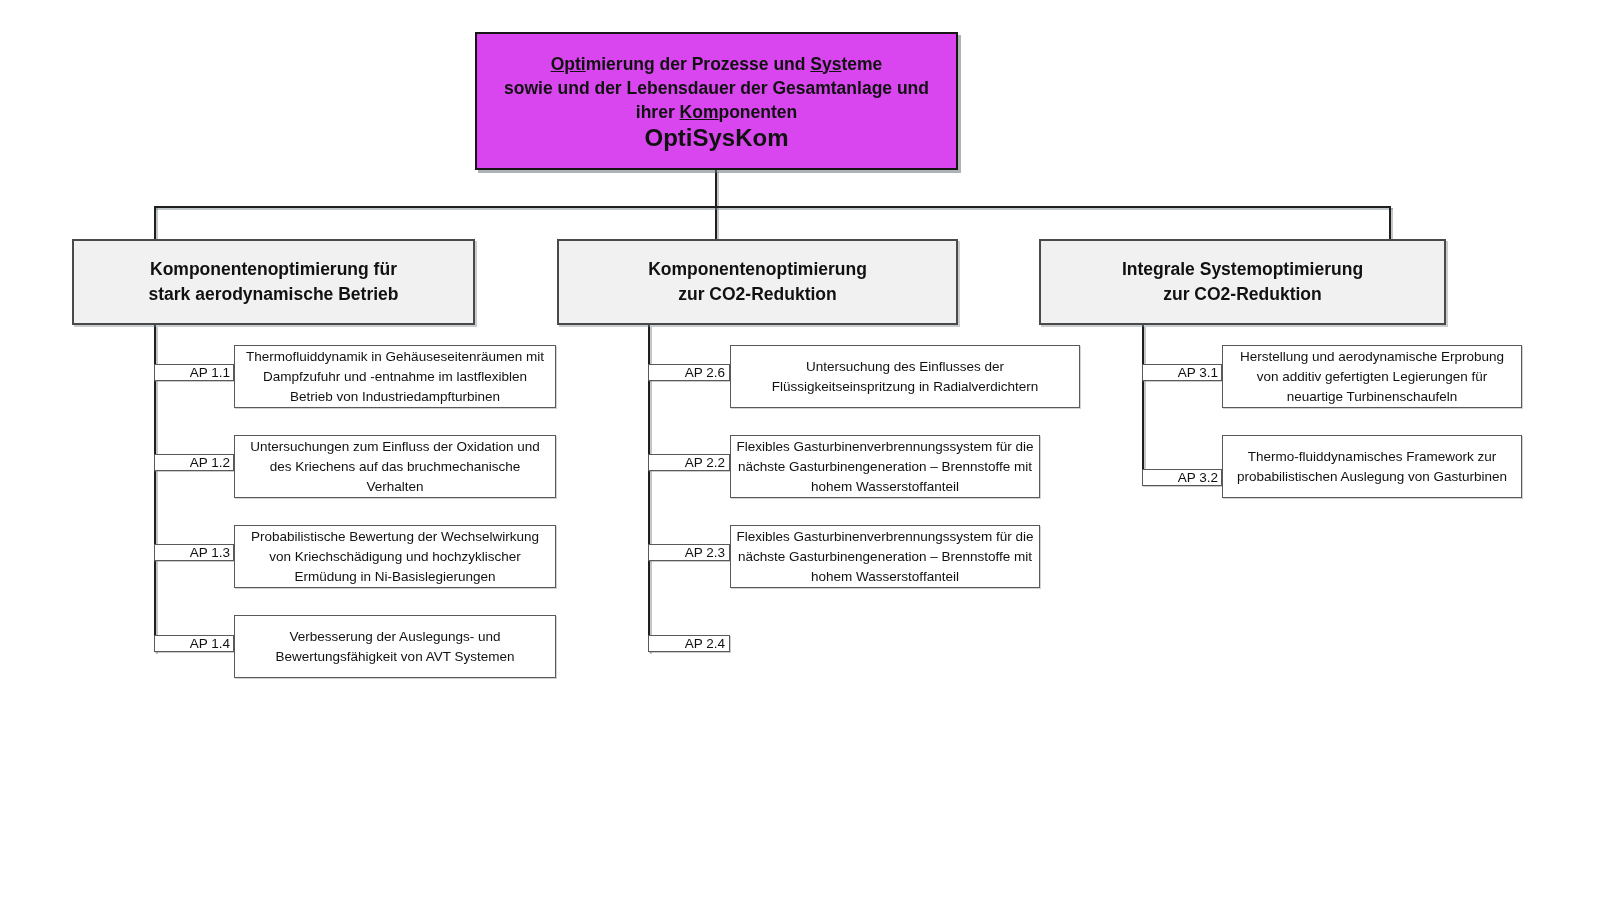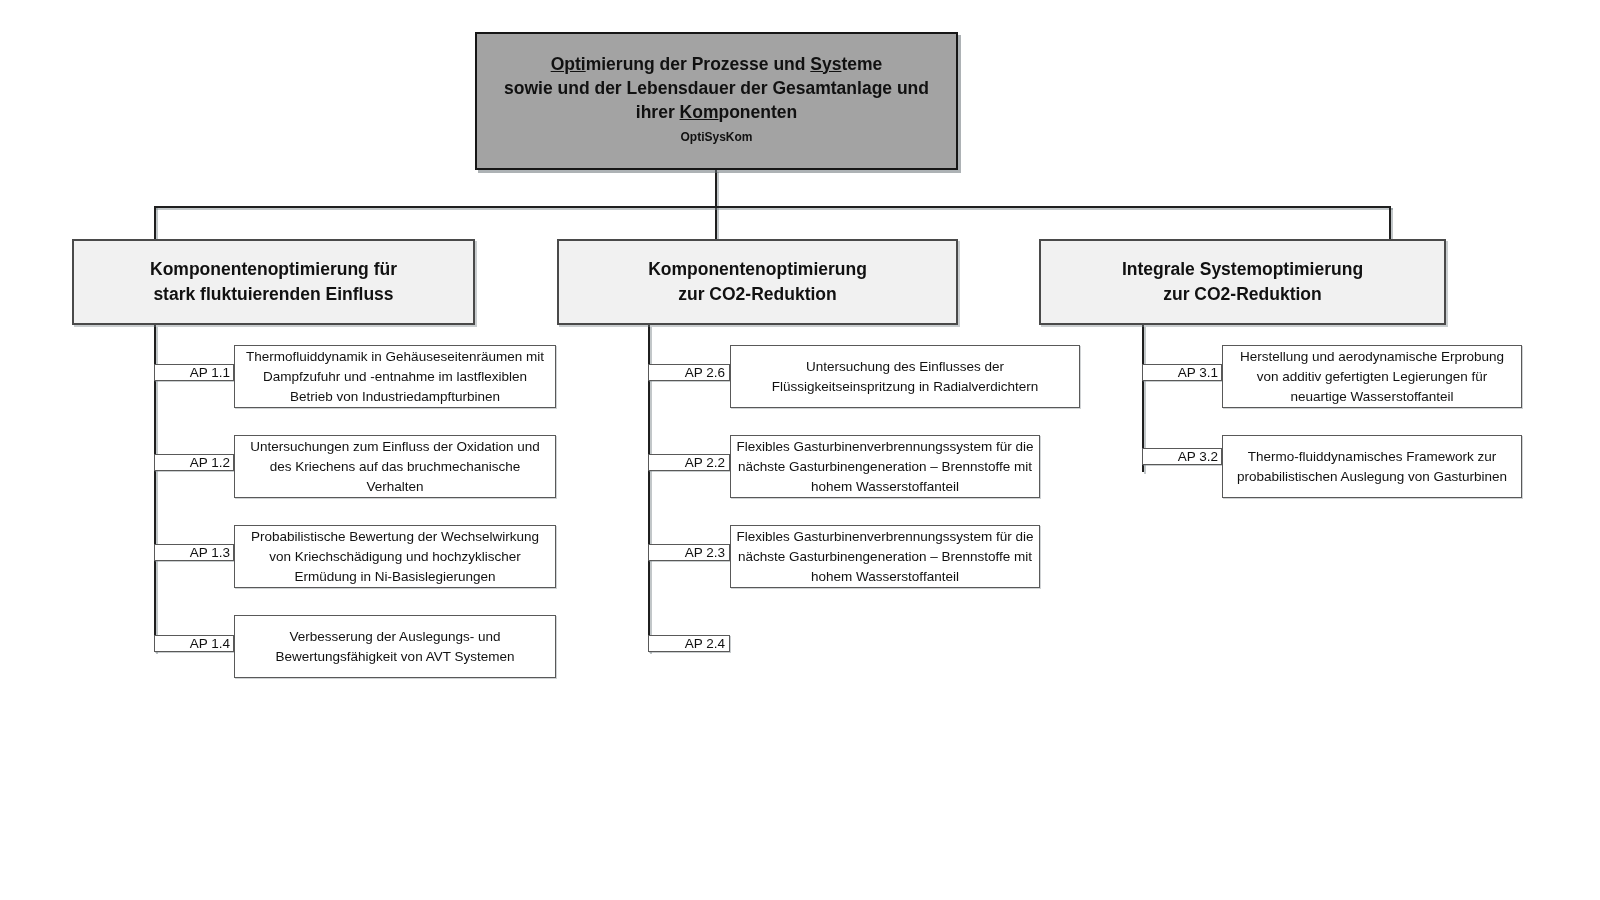--- a/index.html
+++ b/index.html
@@ -14,7 +14,7 @@
   
   .top-box{
     position:absolute;left:475px;top:32px;width:483px;height:138px;
-    background:#a3a3a3;border:2px solid #161616;box-sizing:border-box;
+    background:#d946ef;border:2px solid #161616;box-sizing:border-box;
     box-shadow:3px 3px 0 rgba(105,115,120,0.55);
     display:flex;flex-direction:column;justify-content:center;align-items:center;
     text-align:center;font-weight:bold;

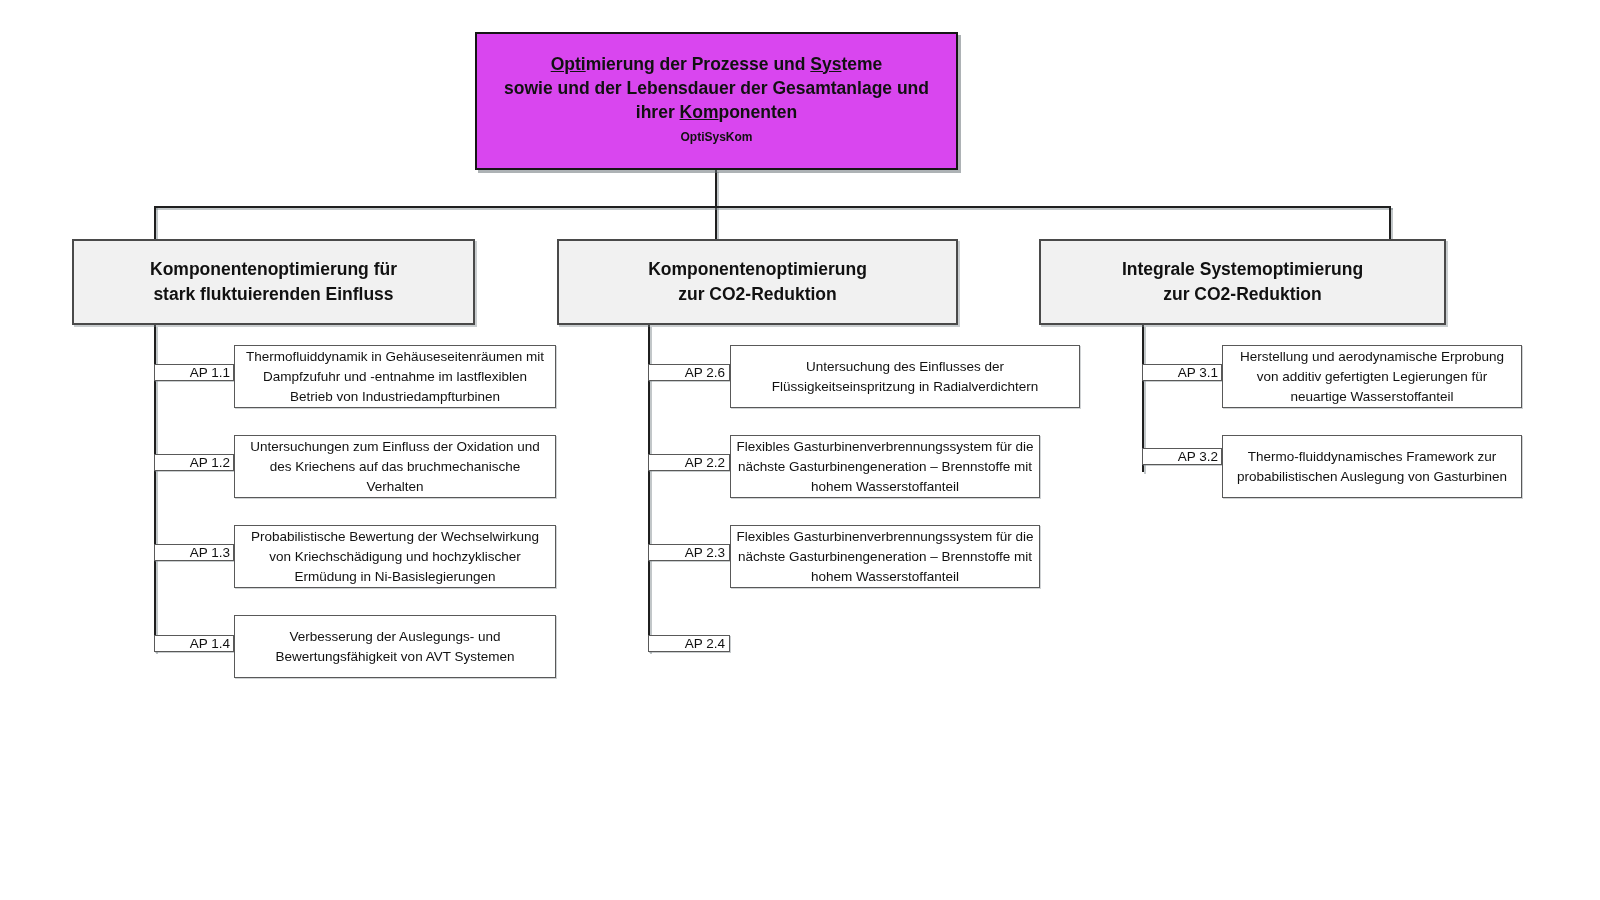--- a/index.html
+++ b/index.html
@@ -20,7 +20,7 @@
     text-align:center;font-weight:bold;
   }
   .tb-line{font-size:17.5px;line-height:24px;}
-  .tb-acronym{font-size:12px;line-height:27px;}
+  .tb-acronym{font-size:24px;line-height:27px;}
   .u{text-decoration:underline;}
   
   .branch{

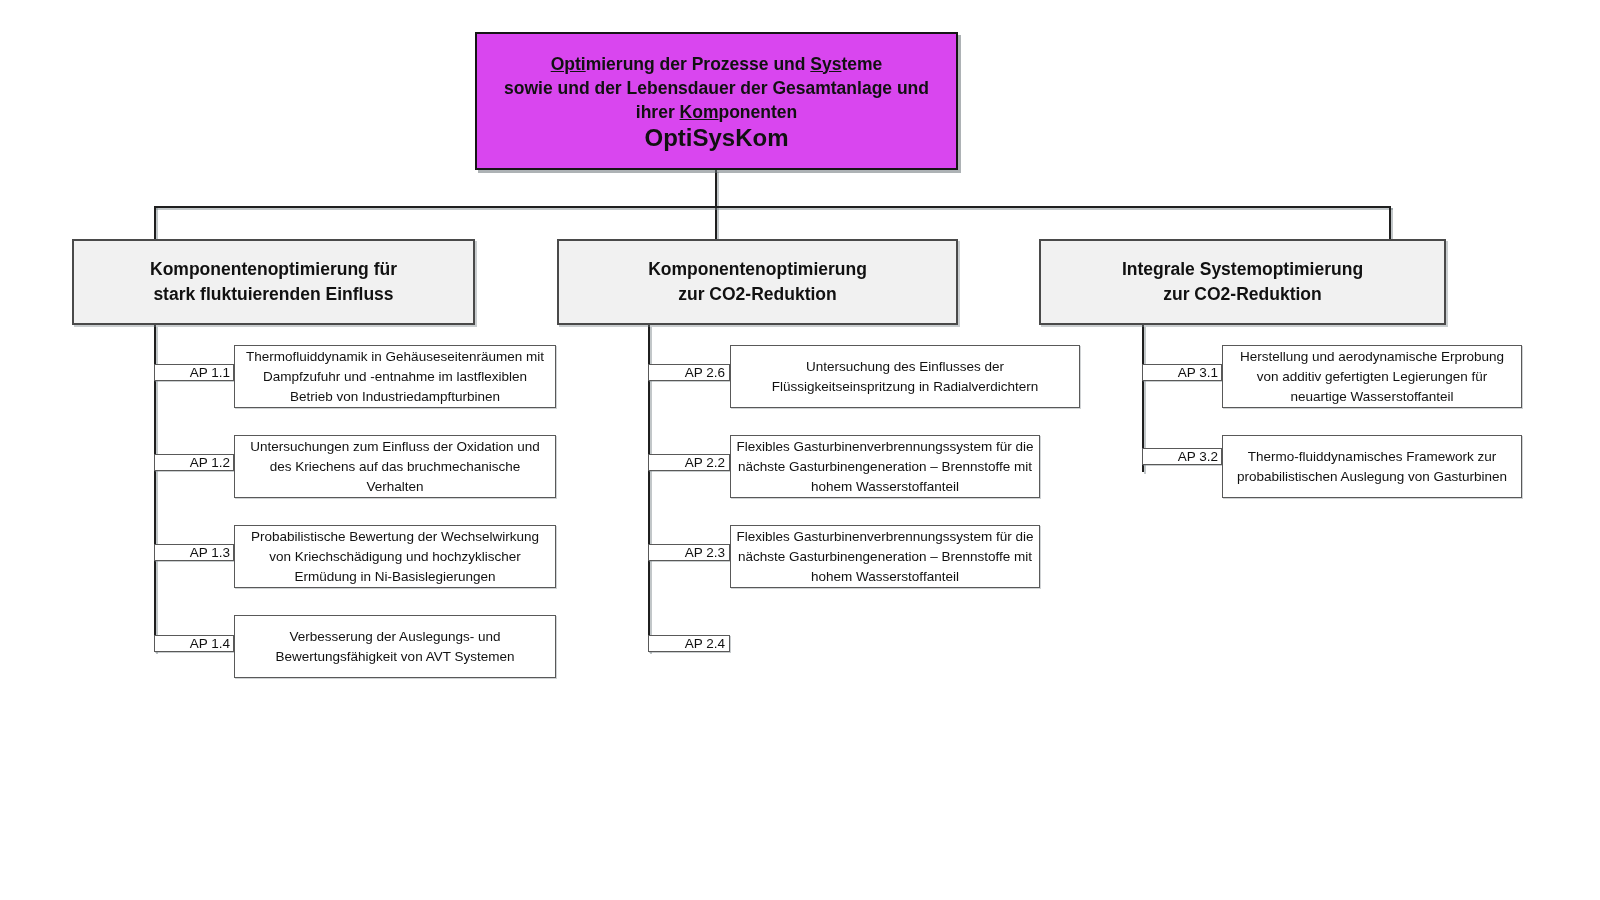--- a/index.html
+++ b/index.html
@@ -68,7 +68,7 @@
   </div>
 
   <div class="branch" style="left:72px;width:403px">Komponentenoptimierung für
-stark fluktuierenden Einfluss</div>
+stark aerodynamische Betrieb</div>
   <div class="branch" style="left:557px;width:401px">Komponentenoptimierung
 zur CO2-Reduktion</div>
   <div class="branch" style="left:1039px;width:407px">Integrale Systemoptimierung

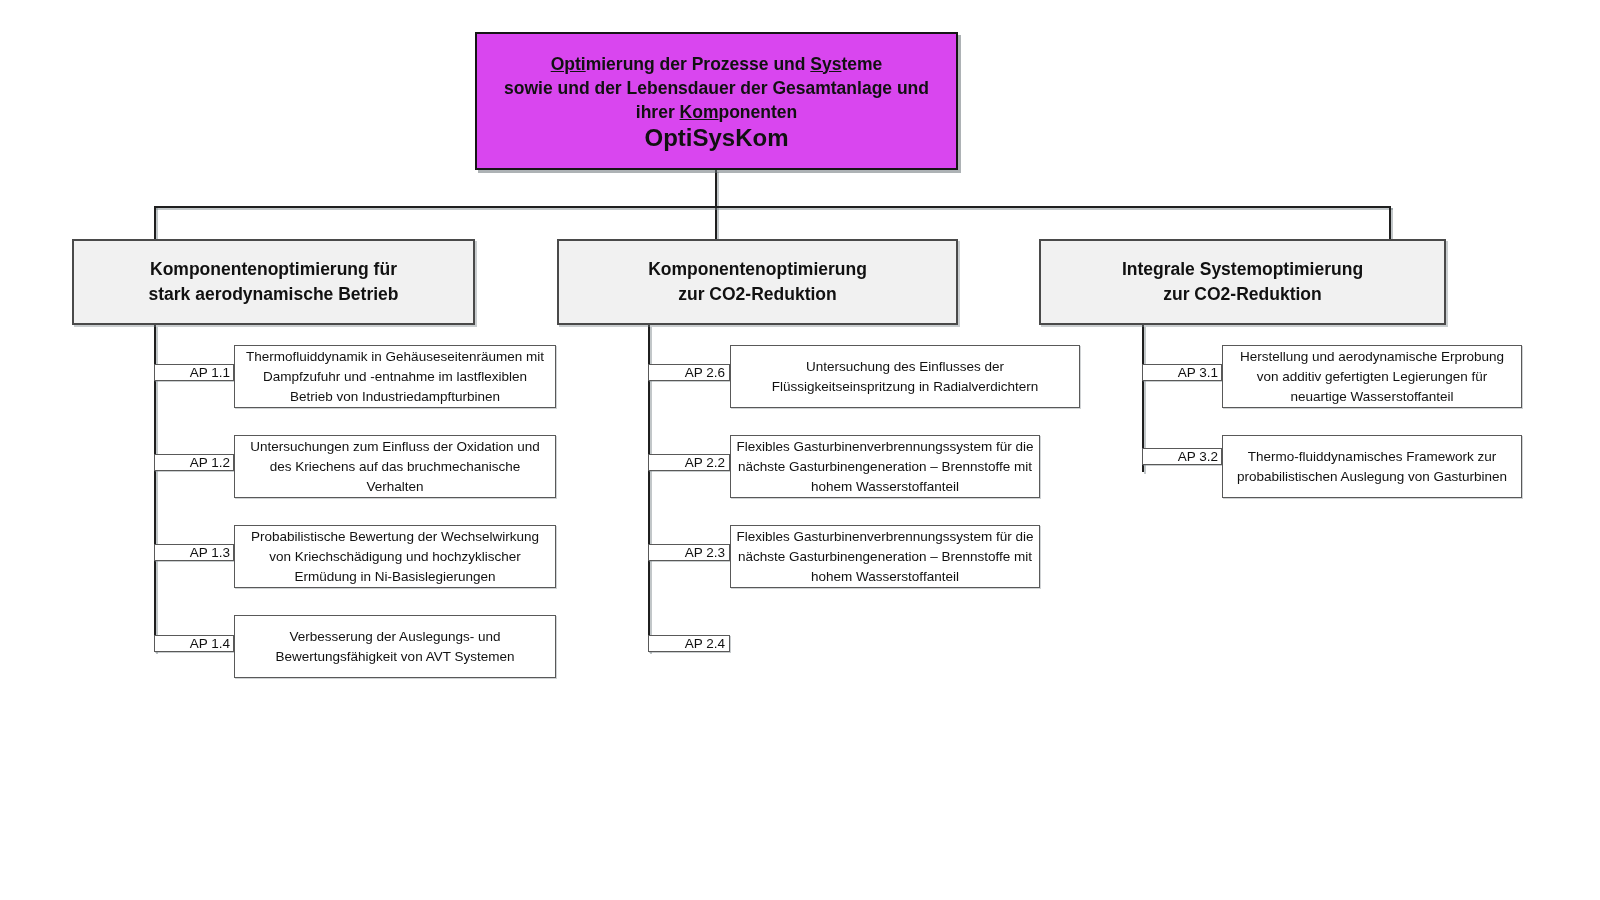--- a/index.html
+++ b/index.html
@@ -98,7 +98,7 @@
   <div class="ap-label" style="left:648px;top:635px;width:82px">AP 2.4</div>
 
   <div class="ap-label" style="left:1142px;top:364px;width:80px">AP 3.1</div>
-  <div class="ap-box" style="left:1222px;top:345px;width:300px">Herstellung und aerodynamische Erprobung von additiv gefertigten Legierungen für neuartige Wasserstoffanteil</div>
+  <div class="ap-box" style="left:1222px;top:345px;width:300px">Herstellung und aerodynamische Erprobung von additiv gefertigten Legierungen für neuartige Turbinenschaufeln</div>
 
   <div class="ap-label" style="left:1142px;top:448px;width:80px">AP 3.2</div>
   <div class="ap-box" style="left:1222px;top:435px;width:300px">Thermo-fluiddynamisches Framework zur probabilistischen Auslegung von Gasturbinen</div>

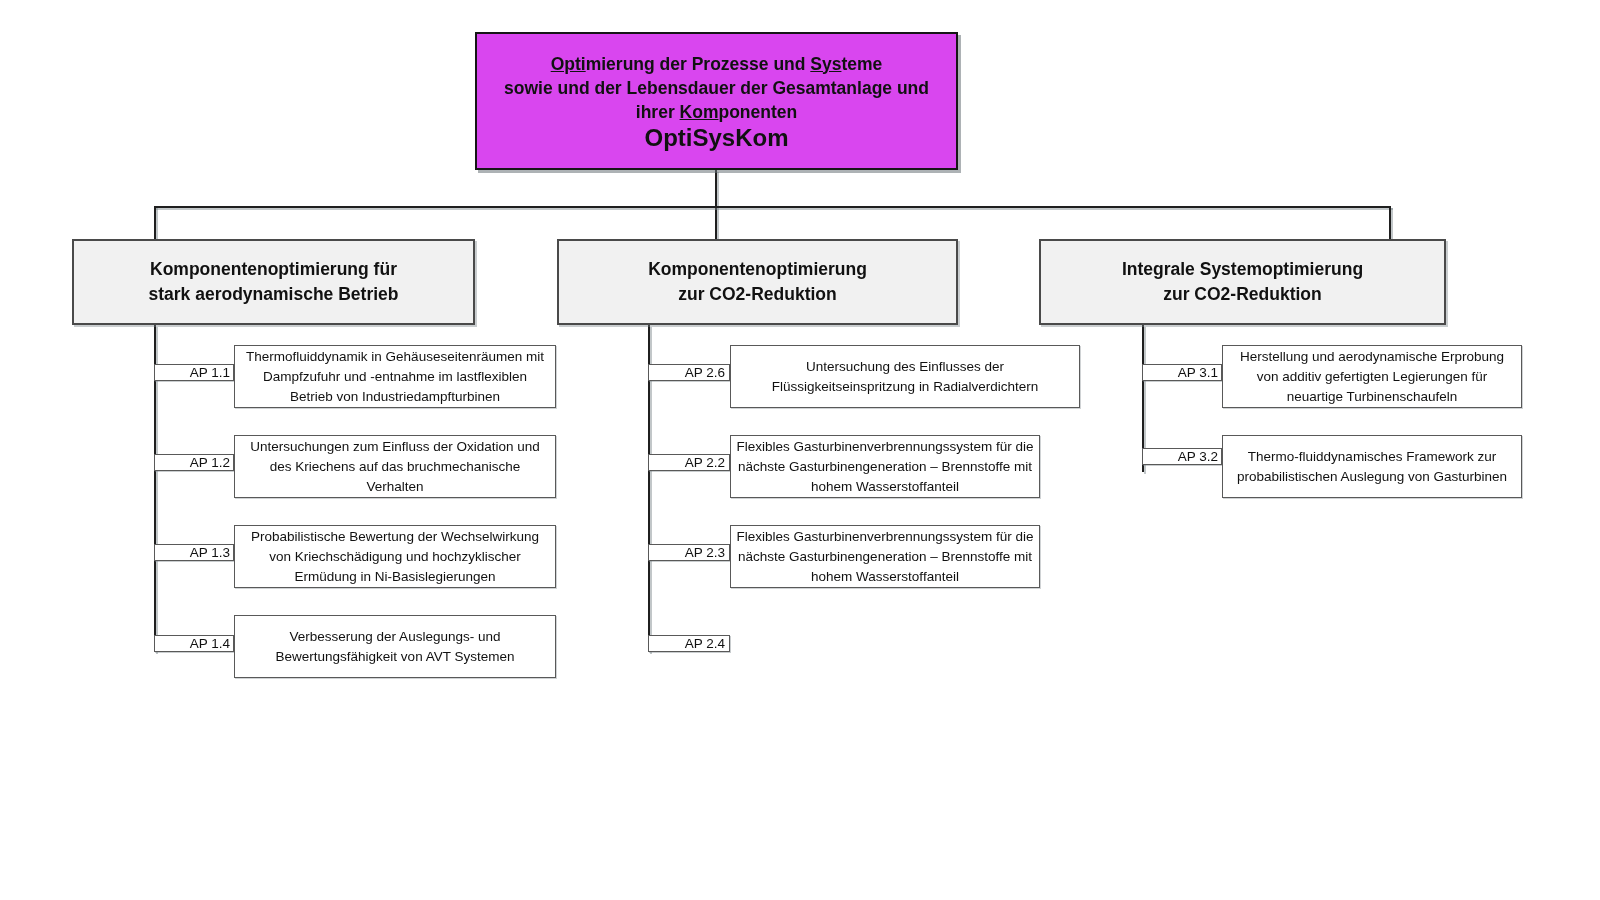--- a/index.html
+++ b/index.html
@@ -100,7 +100,7 @@
   <div class="ap-label" style="left:1142px;top:364px;width:80px">AP 3.1</div>
   <div class="ap-box" style="left:1222px;top:345px;width:300px">Herstellung und aerodynamische Erprobung von additiv gefertigten Legierungen für neuartige Turbinenschaufeln</div>
 
-  <div class="ap-label" style="left:1142px;top:448px;width:80px">AP 3.2</div>
+  <div class="ap-label" style="left:1142px;top:469px;width:80px">AP 3.2</div>
   <div class="ap-box" style="left:1222px;top:435px;width:300px">Thermo-fluiddynamisches Framework zur probabilistischen Auslegung von Gasturbinen</div>
 
 </div>

